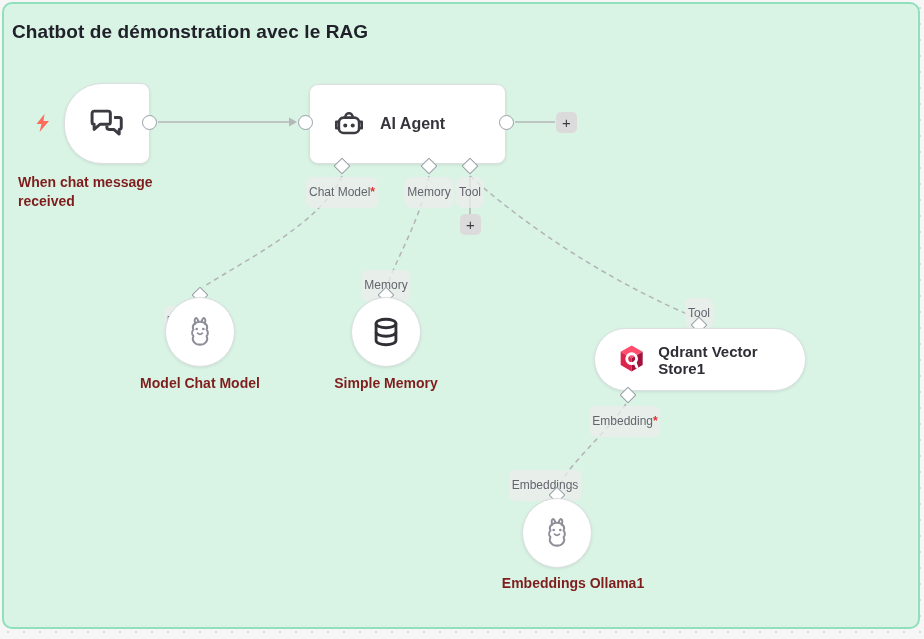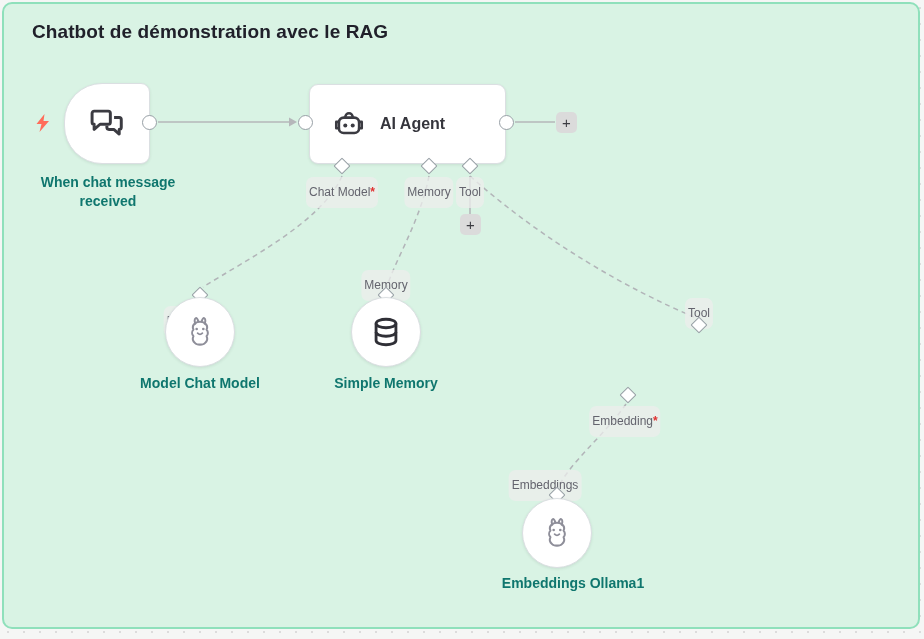--- a/index.html
+++ b/index.html
@@ -18,7 +18,7 @@
     border-radius:10px;
   }
   .sticky-title {
-    position:absolute; left:28px; top:17px;
+    position:absolute; left:8px; top:17px;
     font-size:19px; font-weight:bold; color:#20202a; letter-spacing:0.1px;
   }
   svg.edges { position:absolute; left:0; top:0; pointer-events:none; }

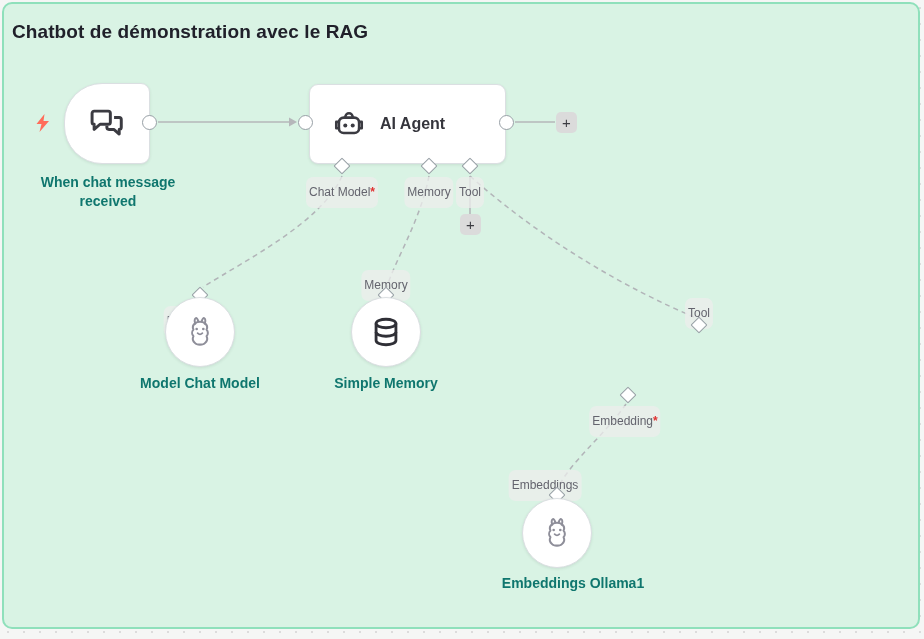--- a/index.html
+++ b/index.html
@@ -56,8 +56,8 @@
   }
 
   .node-name {
-    position:absolute; transform:translateX(-50%); text-align:center;
-    font-size:14px; font-weight:600; color:#0f766e; line-height:19px;
+    position:absolute; transform:translateX(-50%); 
+    font-size:14px; font-weight:600; color:#7f1d1d; line-height:19px;
     white-space:nowrap;
   }
   .node-name.wrap { white-space:normal; width:180px; }

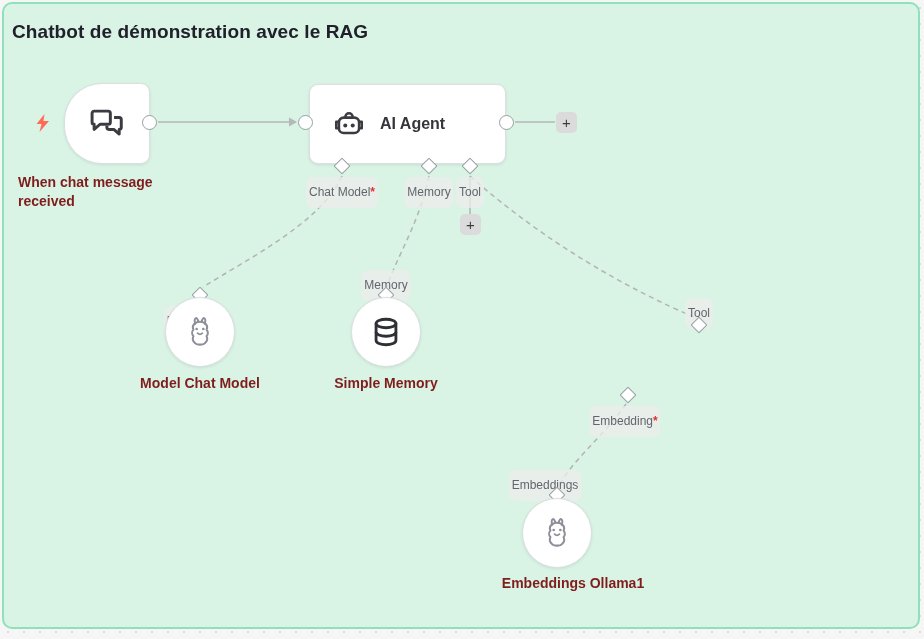--- a/index.html
+++ b/index.html
@@ -165,6 +165,16 @@
 
   <div class="port-label" style="left:695px; top:294px;"><span>Tool</span></div>
   <div class="diamond" style="left:689px; top:315px;"></div>
+  <div class="node-rect" style="left:590px; top:324px; width:212px; height:63px; border-radius:32px; padding-left:22px;">
+    <svg width="30" height="33" viewBox="0 0 24 26">
+      <polygon points="12,1.5 21,6.7 12,12 3,6.7" fill="#ff4d6d"></polygon>
+      <polygon points="3,6.7 12,12 12,22.8 3,17.5" fill="#dc244c"></polygon>
+      <polygon points="21,6.7 12,12 12,22.8 21,17.5" fill="#a3123f"></polygon>
+      <circle cx="12" cy="12.3" r="4" fill="none" stroke="#ffffff" stroke-width="2.4"></circle>
+      <path d="M14.6 15 L16.2 19.2" stroke="#ffffff" stroke-width="2.4" stroke-linecap="round"></path>
+    </svg>
+    <span class="qdrant-label">Qdrant Vector Store1</span>
+  </div>
   <div class="diamond" style="left:618px; top:385px;"></div>
   <div class="port-label" style="left:621px; top:402px;"><span>Embedding</span><span class="req">*</span></div>
 

